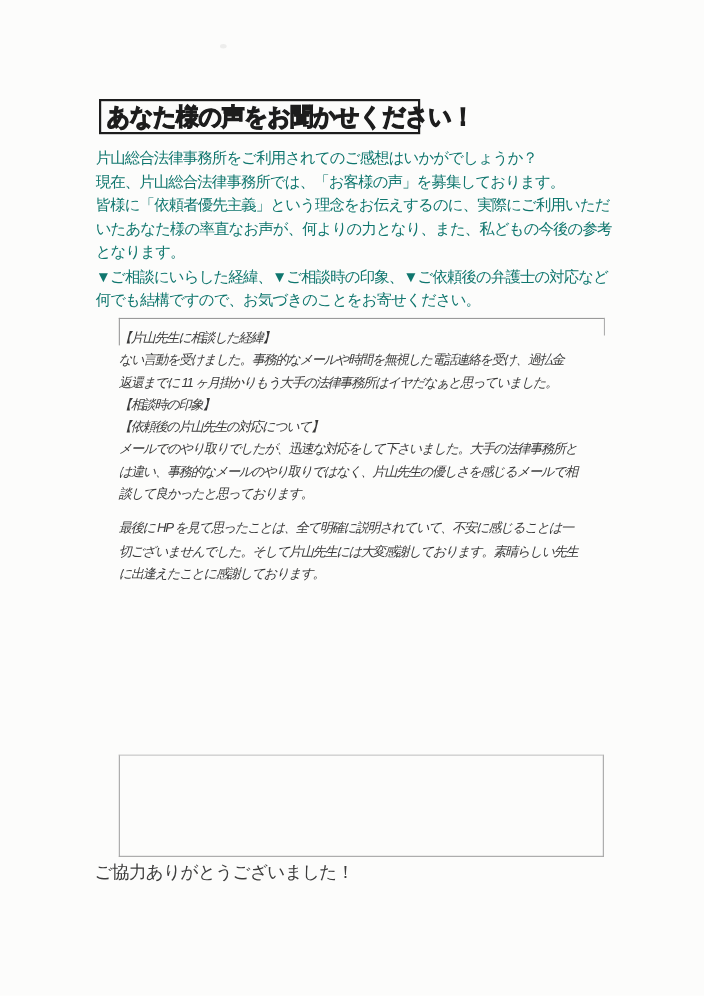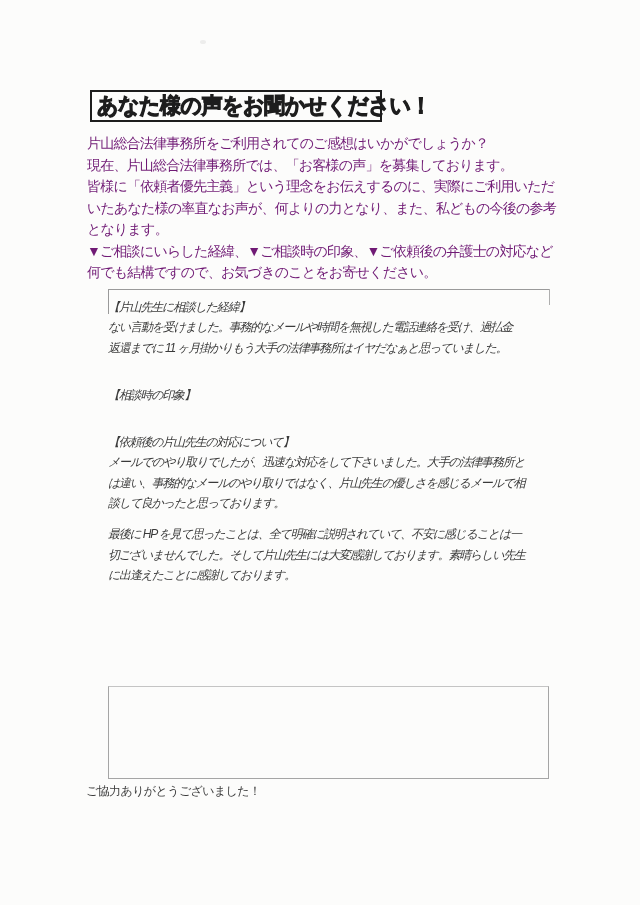--- a/index.html
+++ b/index.html
@@ -53,7 +53,7 @@
     line-height: 21.5px;
     font-size: 14px;
     letter-spacing: -0.8px;
-    color: #701a75;
+    color: #0f766e;
     white-space: nowrap;
   }
   

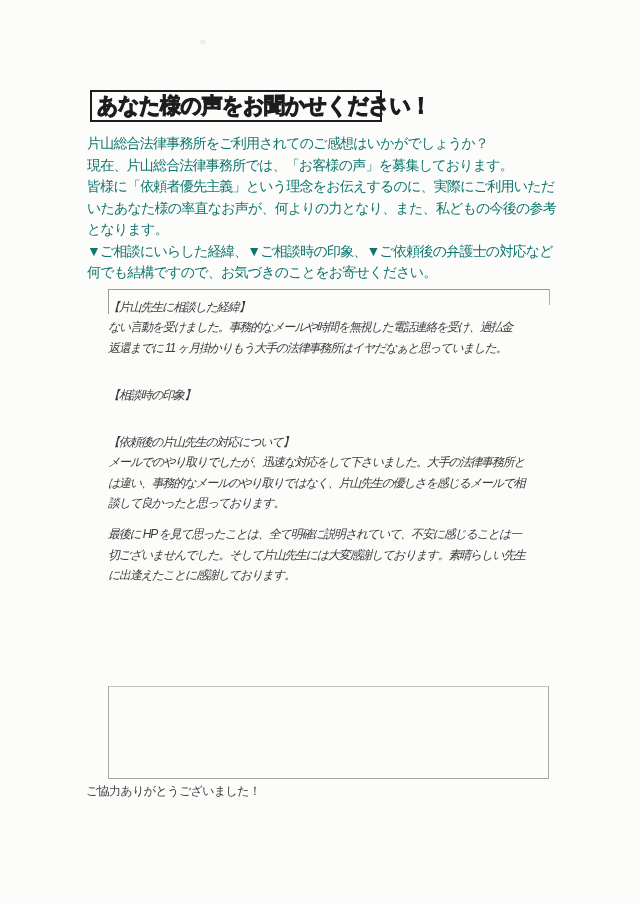--- a/index.html
+++ b/index.html
@@ -90,7 +90,7 @@
     white-space: nowrap;
     font-style: italic;
   }
-  .fb-section + .fb-section { margin-top: 27px; }
+  .fb-section + .fb-section { margin-top: 0; }
   .fb-para + .fb-para { margin-top: 11px; }
   
   .answer-box {

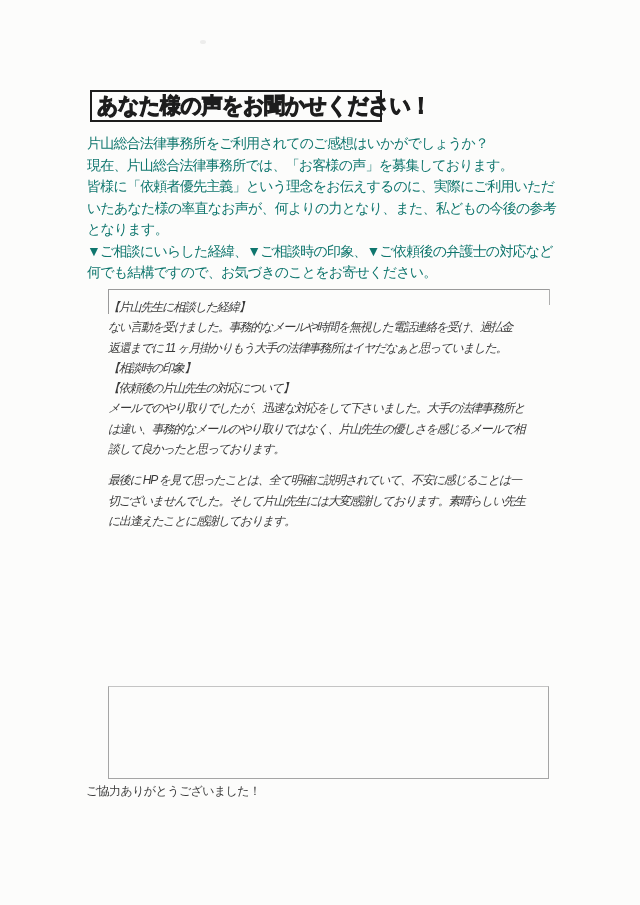--- a/index.html
+++ b/index.html
@@ -104,7 +104,7 @@
   .closing {
     position: absolute;
     left: 86px; top: 783px;
-    font-size: 12px;
+    font-size: 16px;
     letter-spacing: -0.6px;
     color: #3c3c3c;
     white-space: nowrap;

